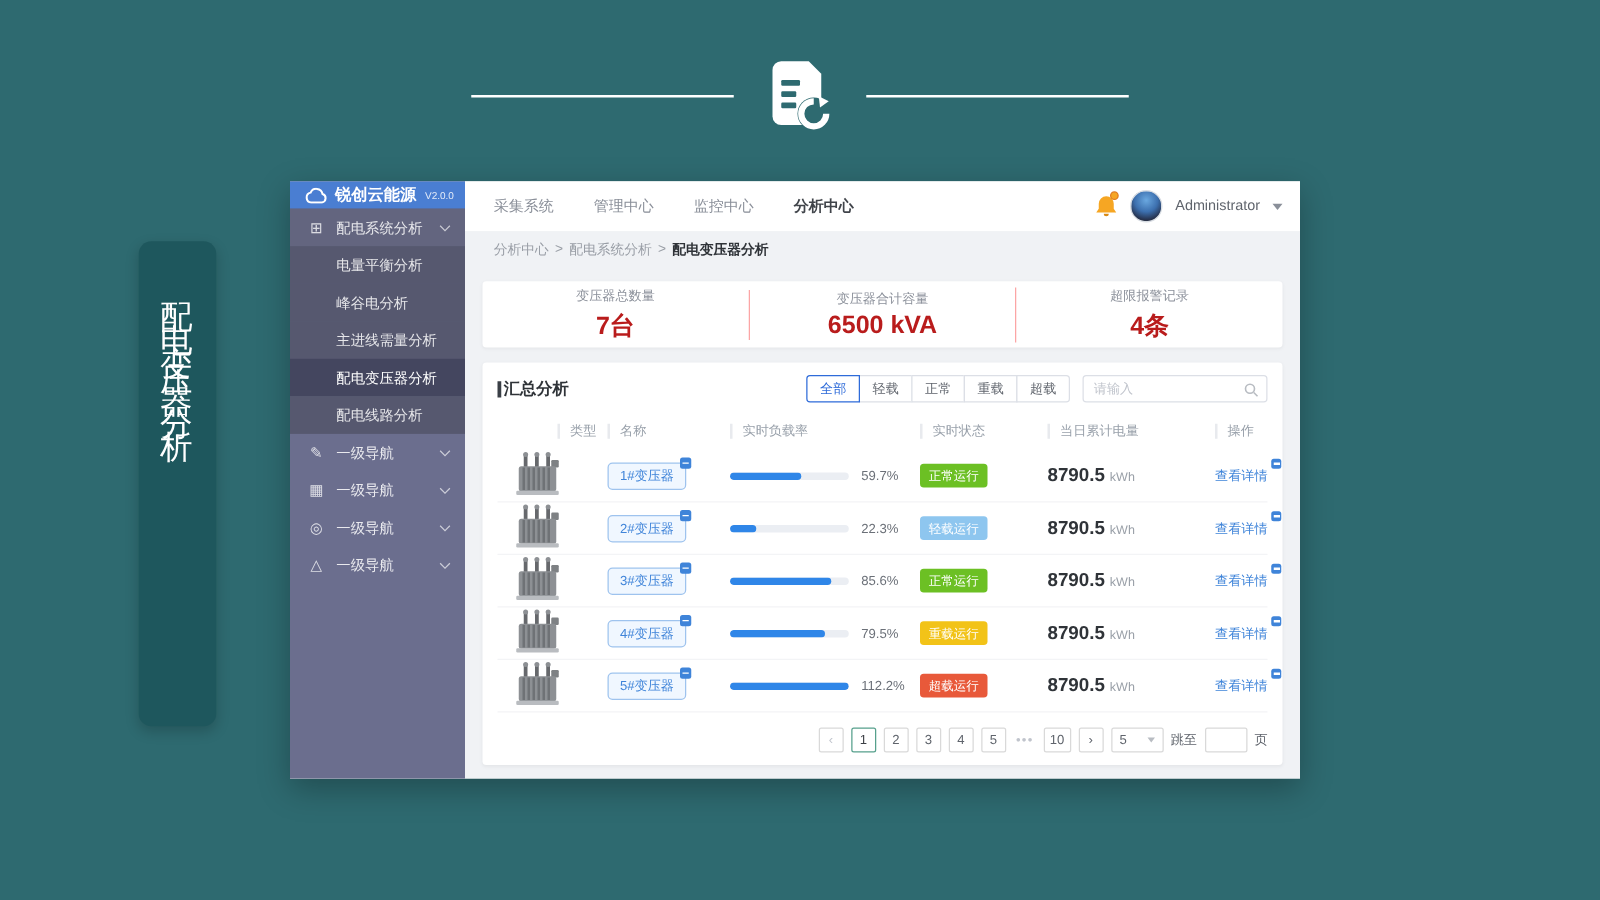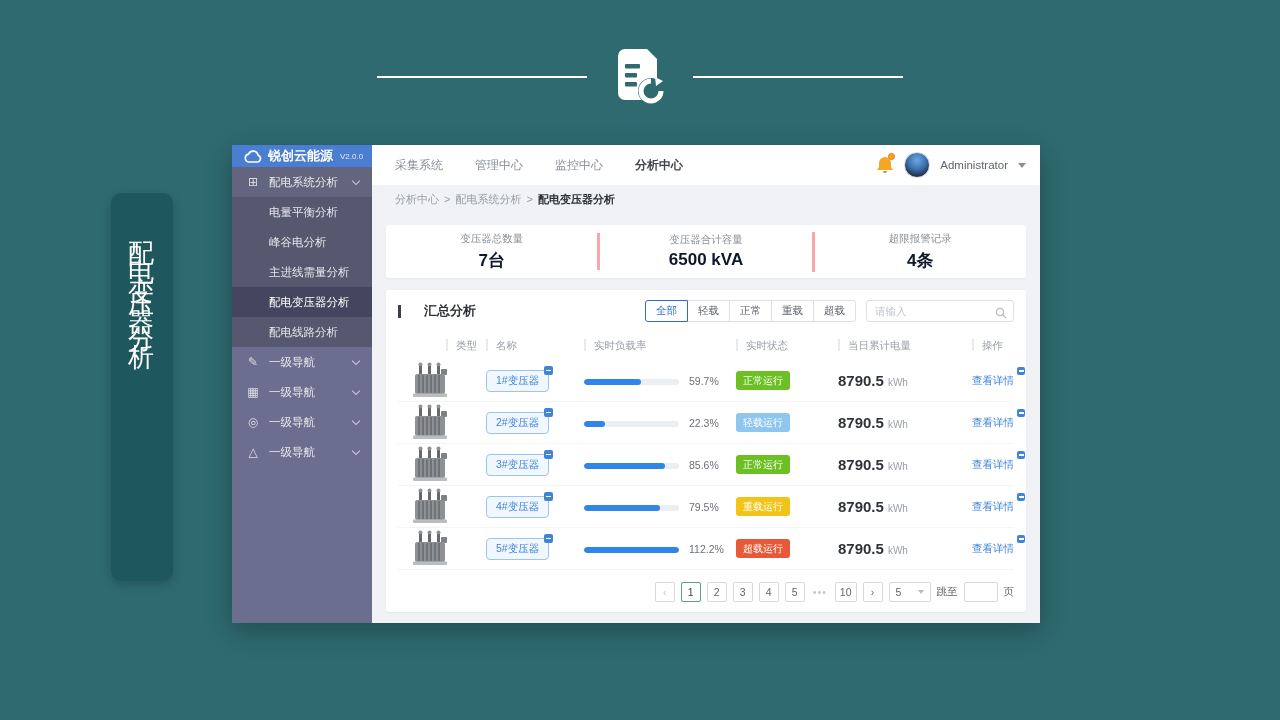--- a/index.html
+++ b/index.html
@@ -56,7 +56,7 @@
   
   .stats-card { background:#fff; border-radius:3px; height:53px; display:flex; align-items:center; box-shadow:0 1px 3px rgba(0,0,0,.05); }
   .stat { flex:1; text-align:center; }
-  .stat + .stat { border-left:3px solid #fca5a5; }
+  .stat + .stat { border-left:1px solid #fca5a5; }
   .stat-label { font-size:10.5px; color:#8b909a; }
   .stat-value { font-size:17px; font-weight:bold; color:#0f172a; margin-top:3px; }
 

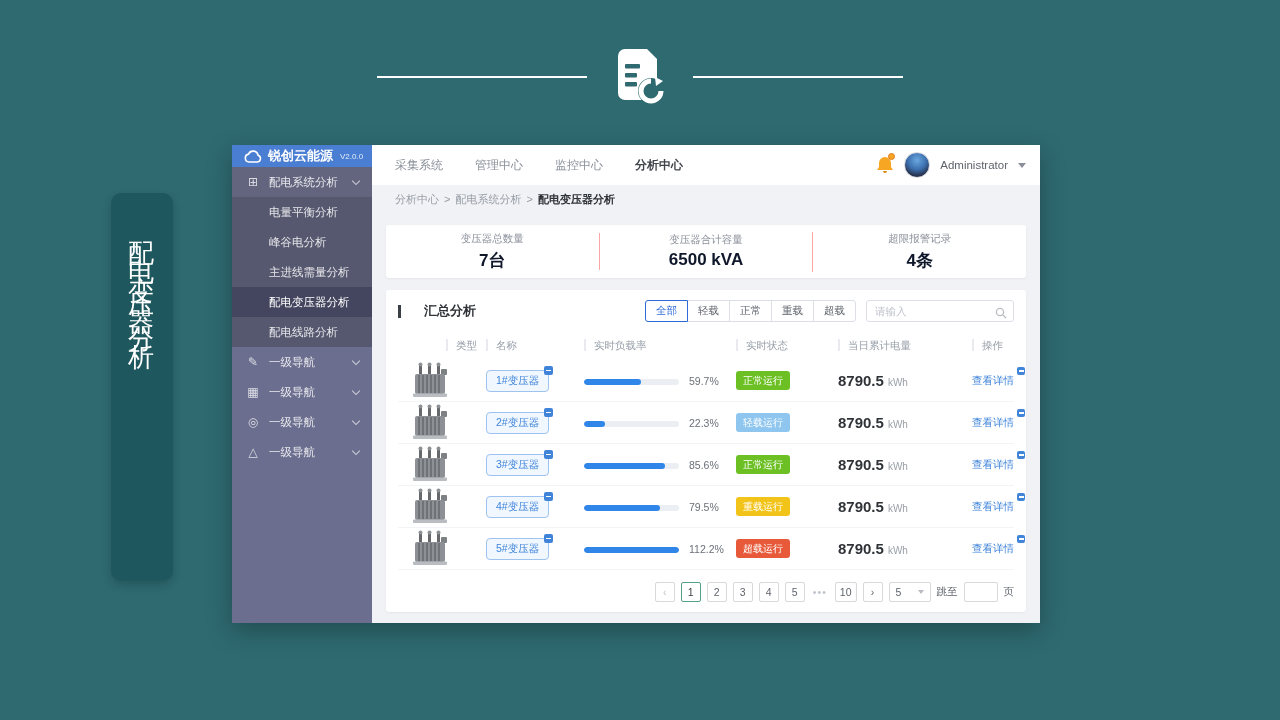--- a/index.html
+++ b/index.html
@@ -58,7 +58,7 @@
   .stat { flex:1; text-align:center; }
   .stat + .stat { border-left:1px solid #fca5a5; }
   .stat-label { font-size:10.5px; color:#8b909a; }
-  .stat-value { font-size:17px; font-weight:bold; color:#0f172a; margin-top:3px; }
+  .stat-value { font-size:20px; font-weight:bold; color:#b91c1c; margin-top:3px; }
 
   
   .table-card { background:#fff; border-radius:3px; margin-top:12px; padding:10px 12px; box-shadow:0 1px 3px rgba(0,0,0,.05); }

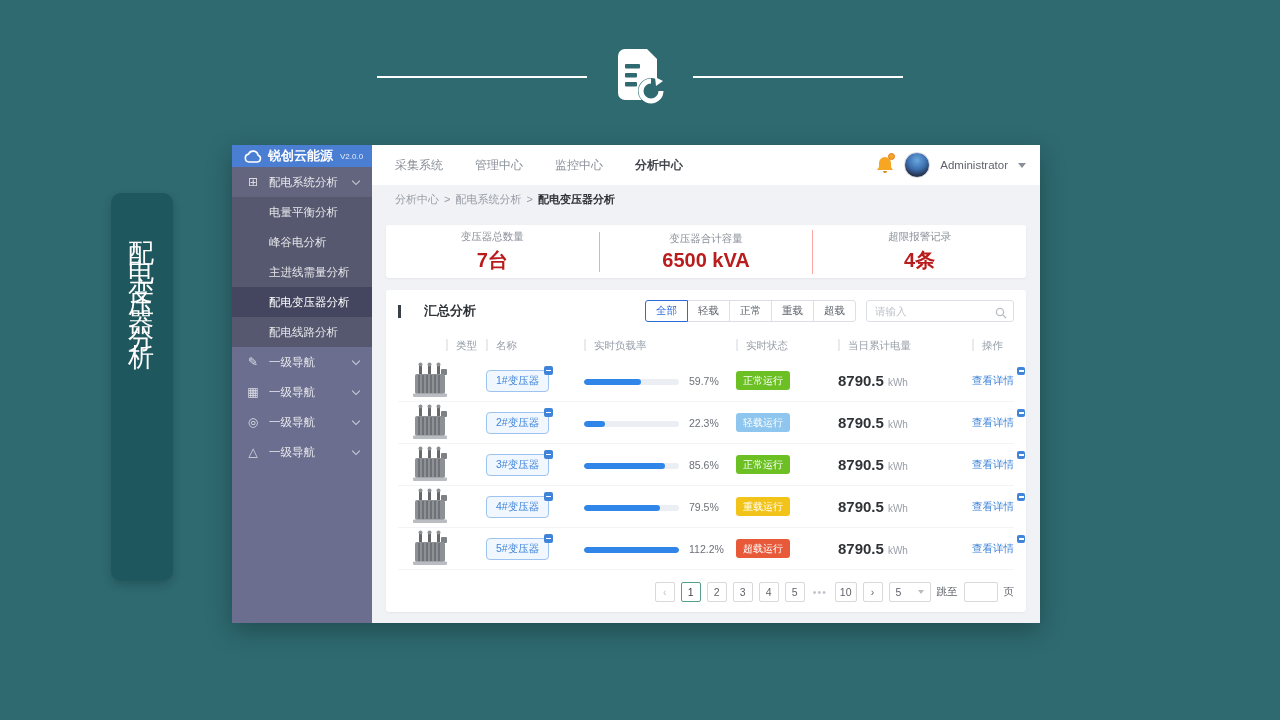--- a/index.html
+++ b/index.html
@@ -63,7 +63,7 @@
   
   .table-card { background:#fff; border-radius:3px; margin-top:12px; padding:10px 12px; box-shadow:0 1px 3px rgba(0,0,0,.05); }
   .card-head { display:flex; align-items:center; }
-  .sec-title { display:flex; align-items:center; gap:23px; font-size:13px; font-weight:bold; color:#2f3338; }
+  .sec-title { display:flex; align-items:center; gap:2px; font-size:13px; font-weight:bold; color:#2f3338; }
   .sec-bar { width:3px; height:13px; background:#3a3f46; }
   .head-right { margin-left:auto; display:flex; align-items:center; gap:10px; }
   .filter-group { display:flex; }

